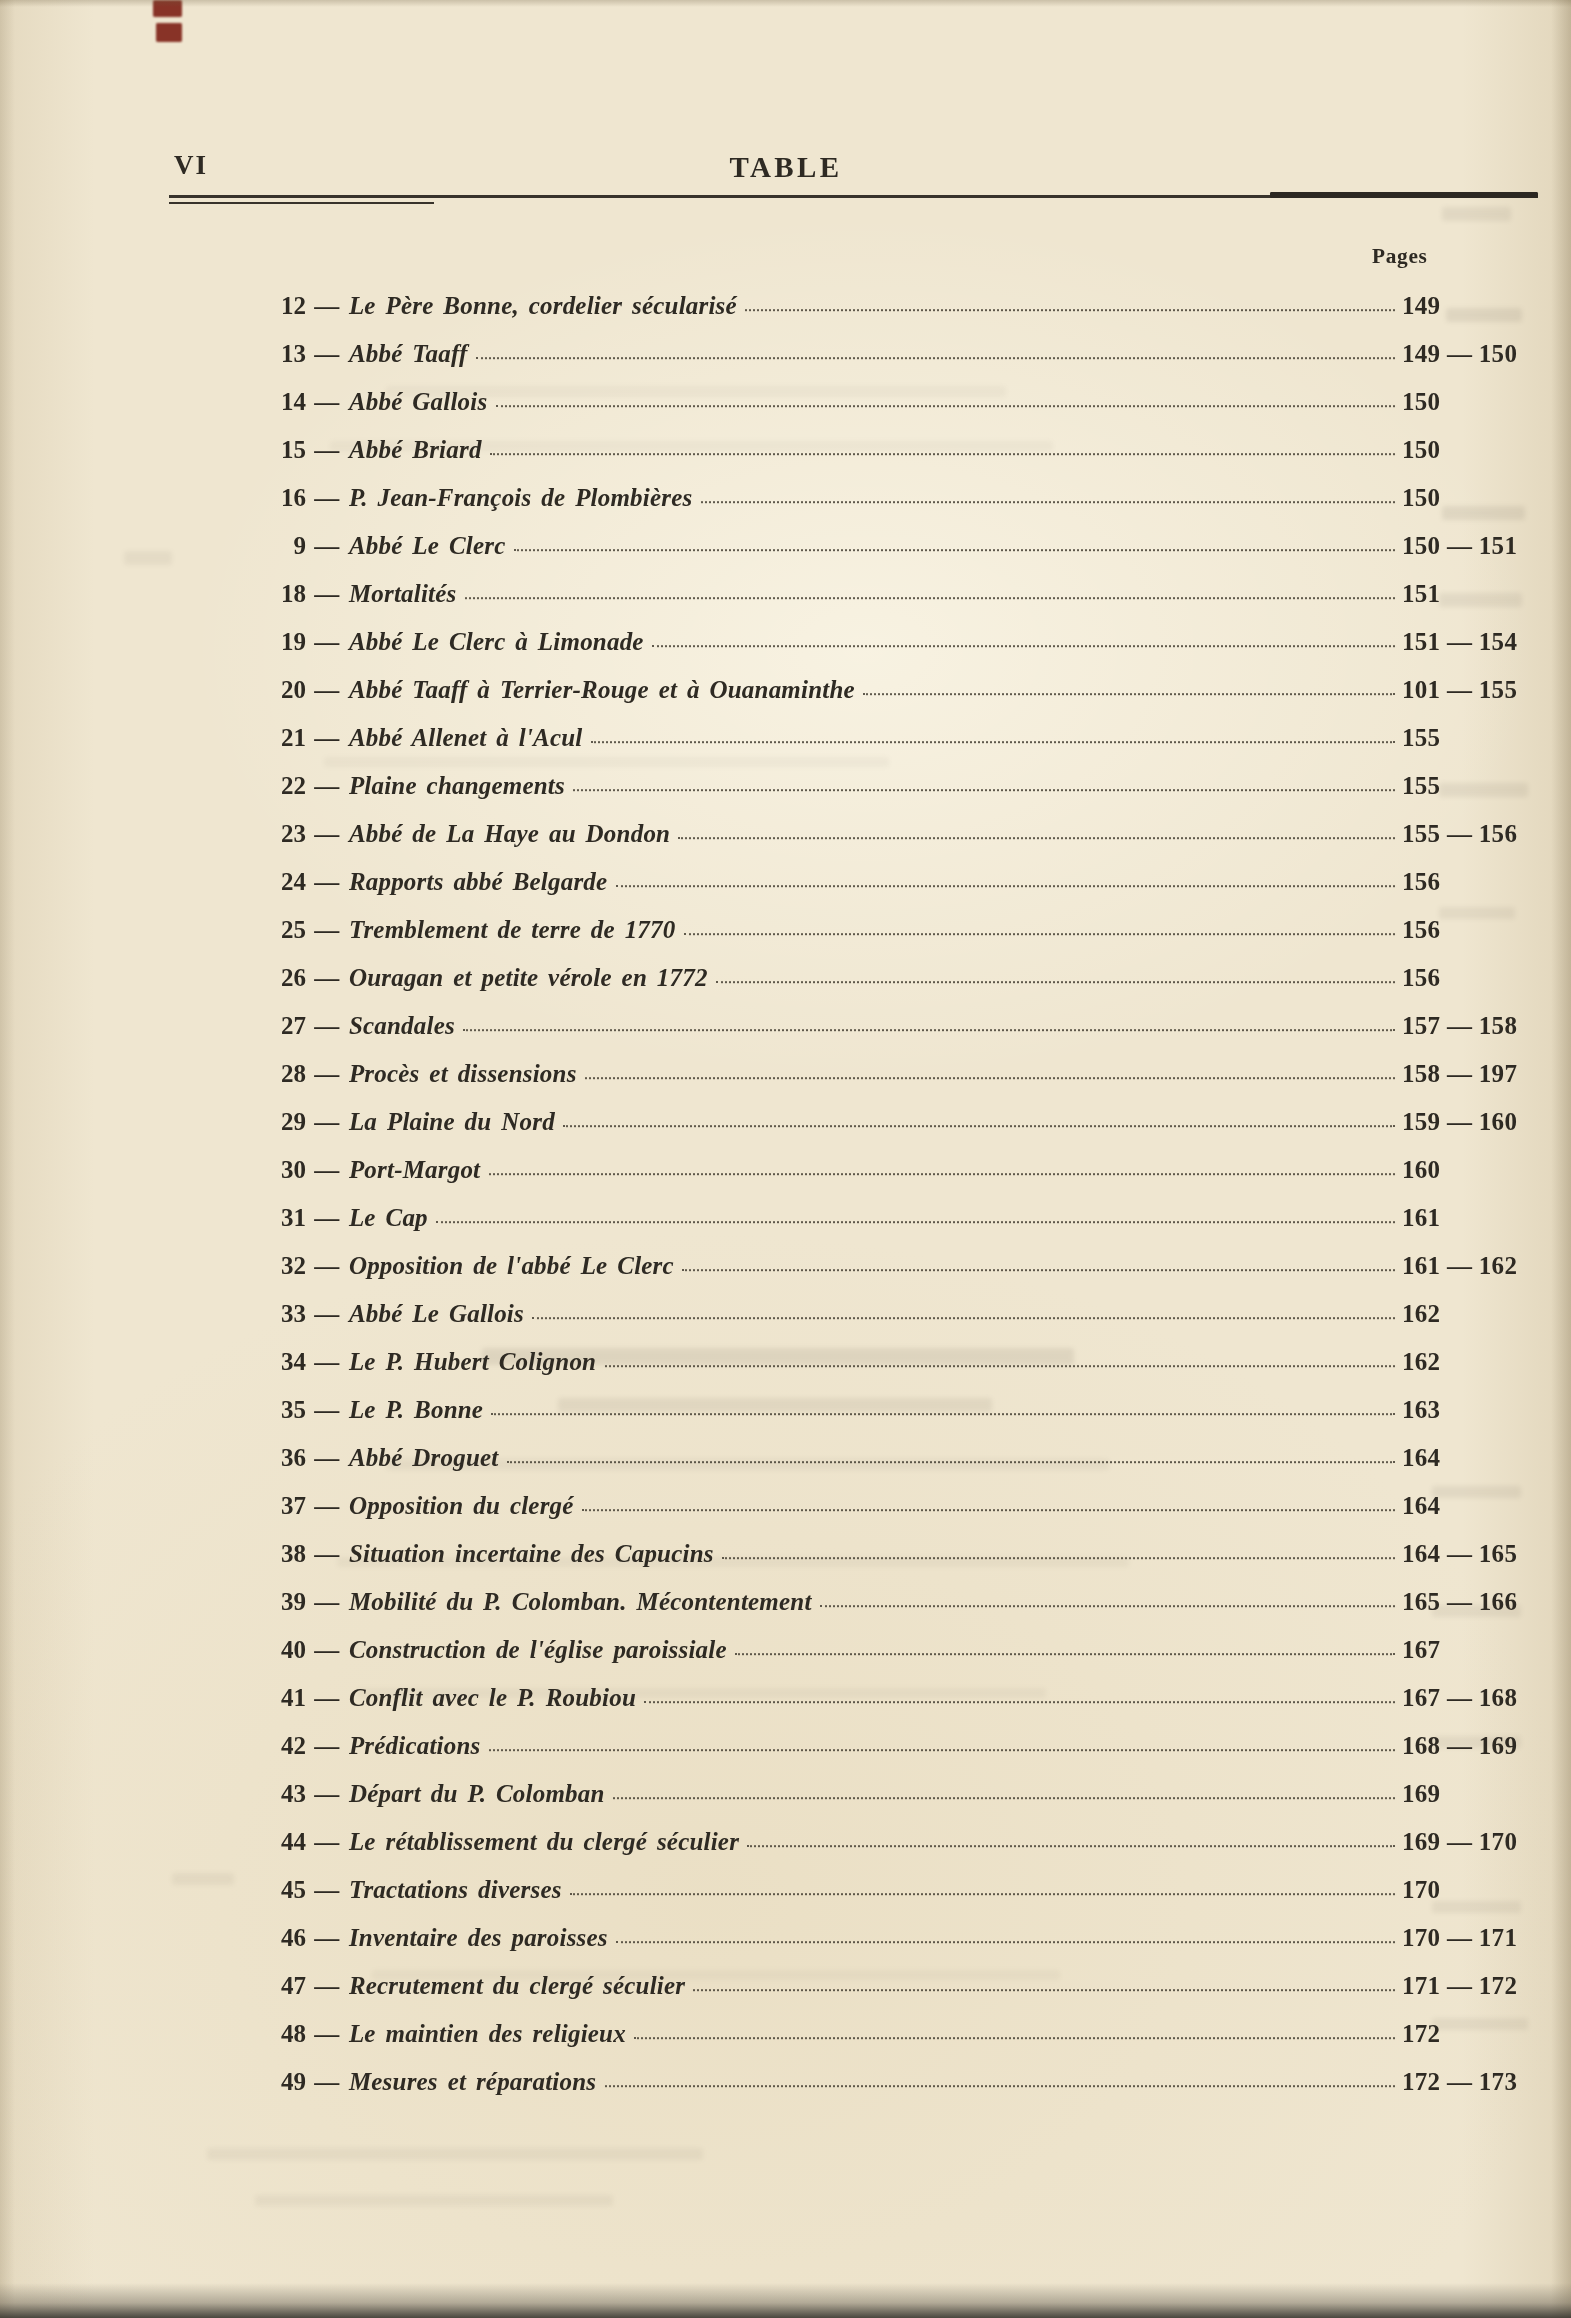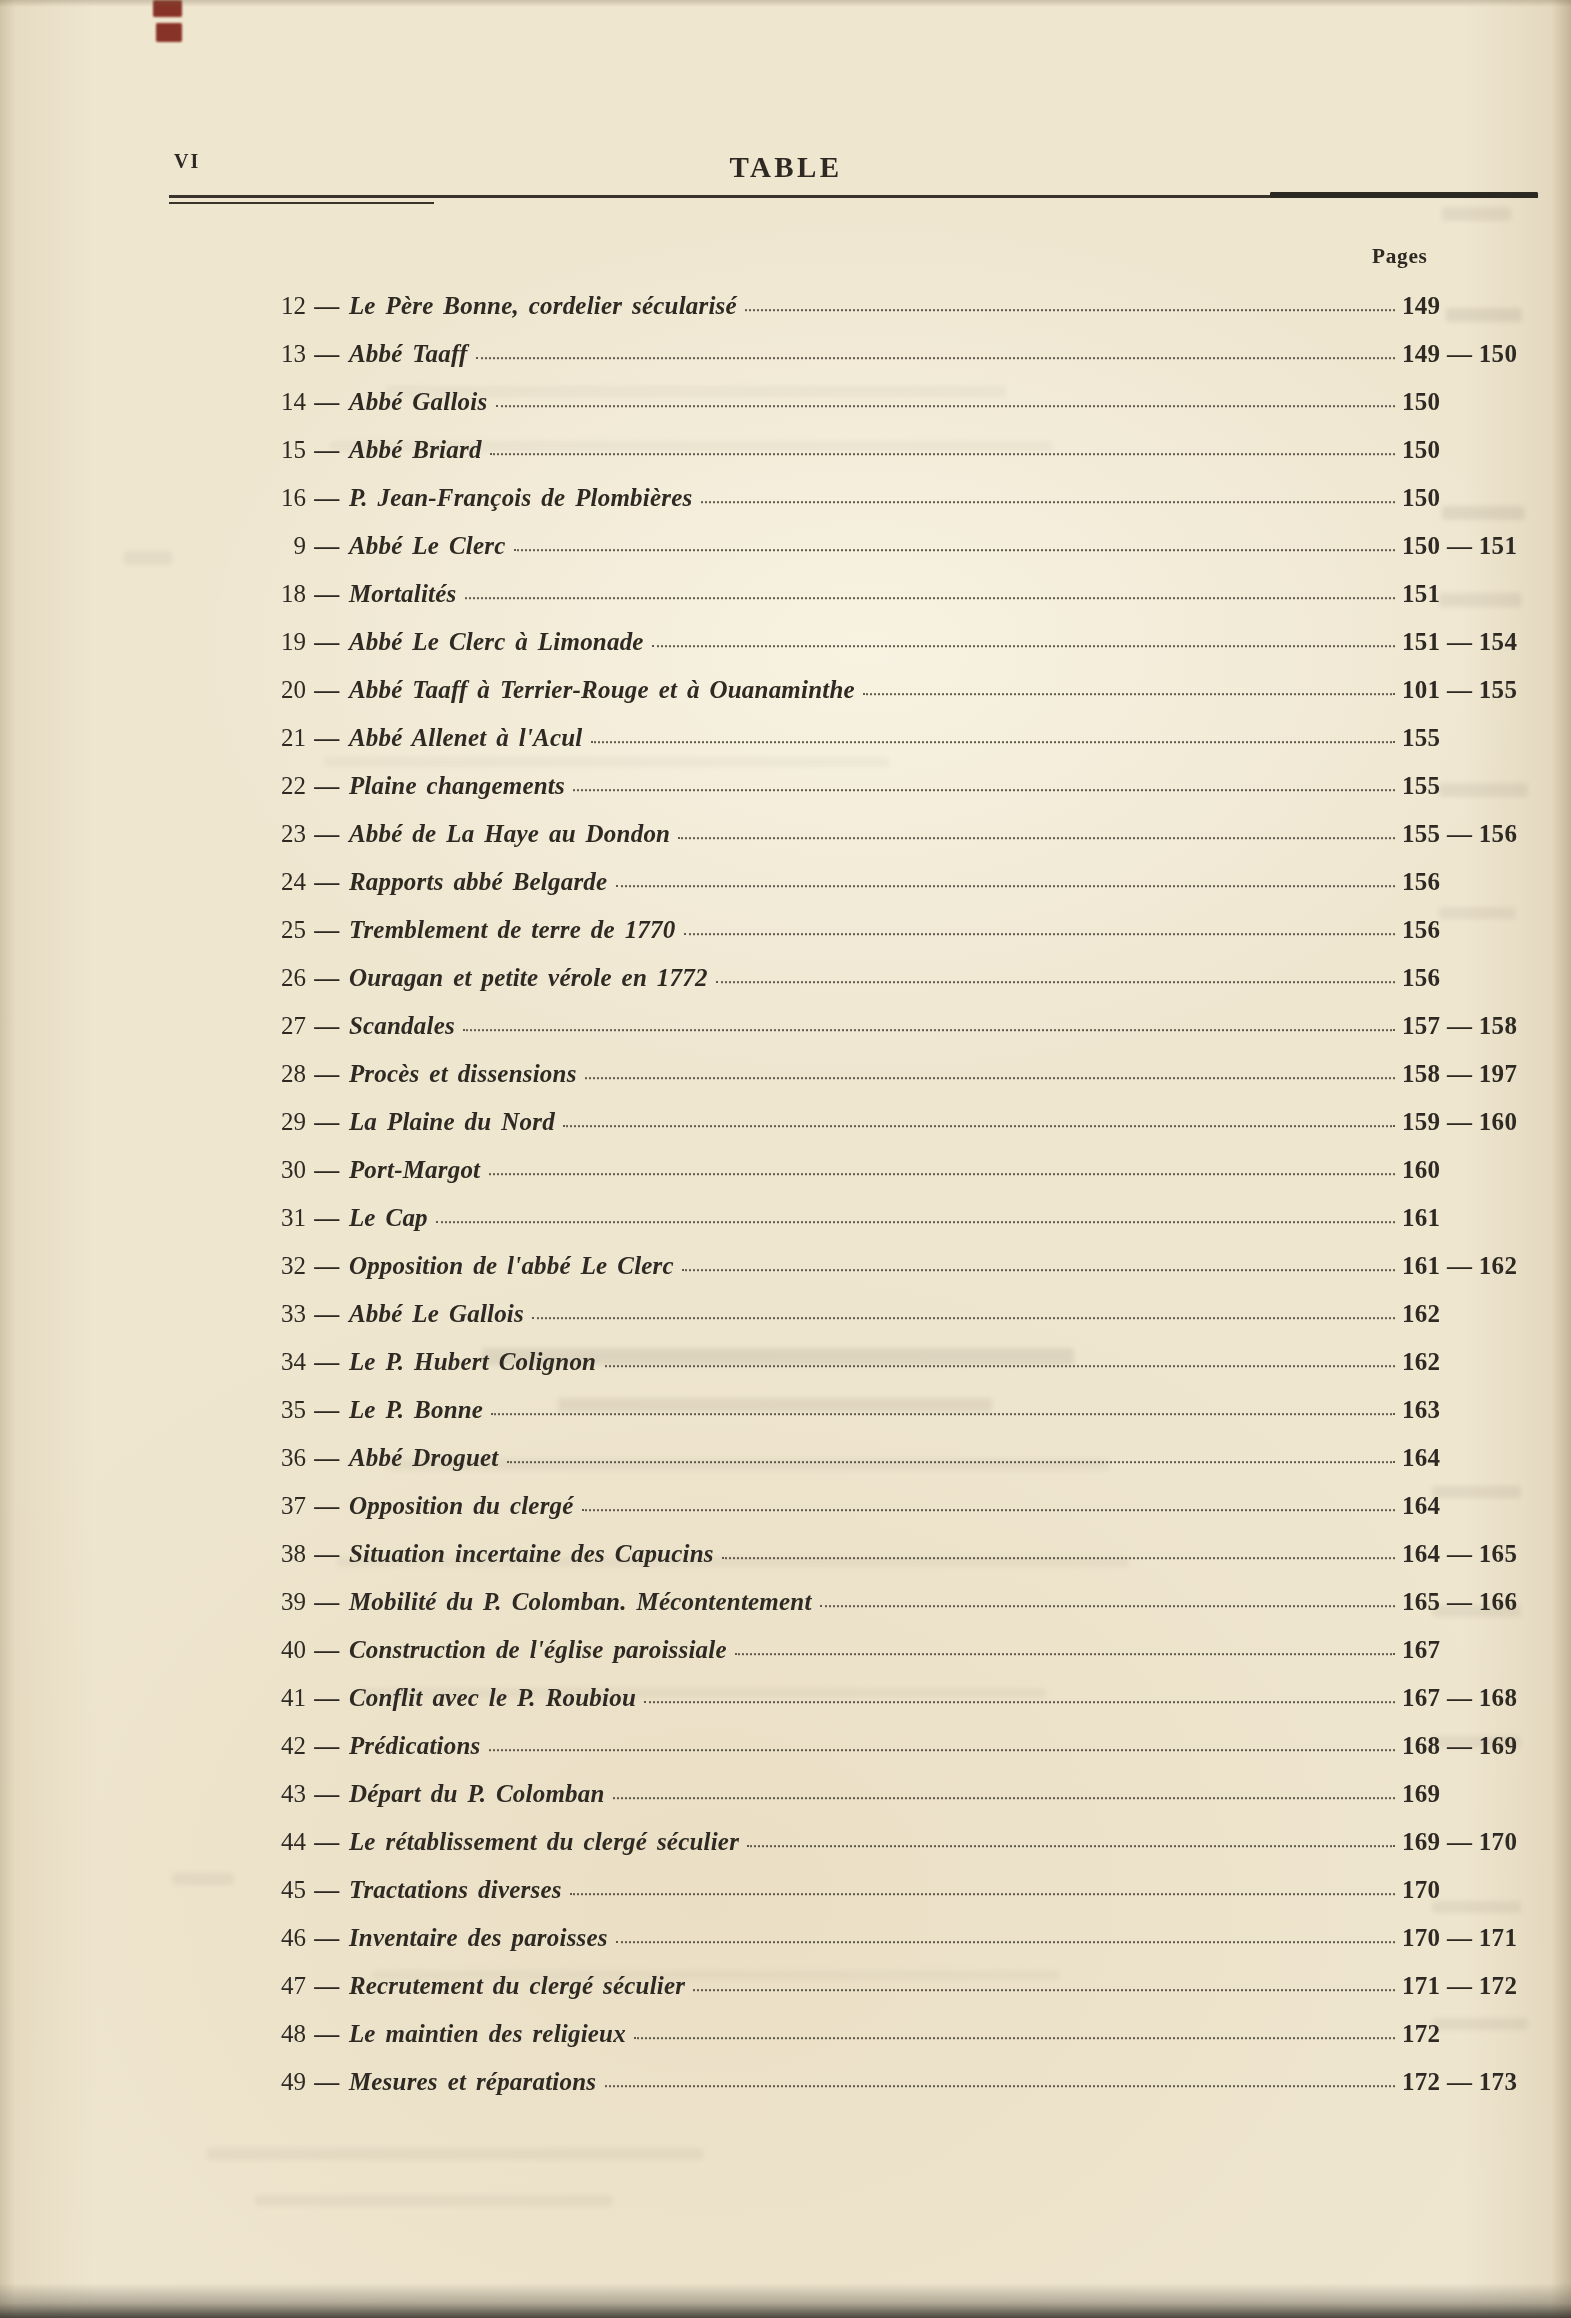--- a/index.html
+++ b/index.html
@@ -24,7 +24,7 @@
   
   .folio {
     position: absolute; left: 174px; top: 150px;
-    font-size: 20px; font-weight: bold; letter-spacing: 2.1px;
+    font-size: 27px; font-weight: bold; letter-spacing: 2.1px;
   }
   .header-title {
     position: absolute; left: 0; right: 0; top: 151px;

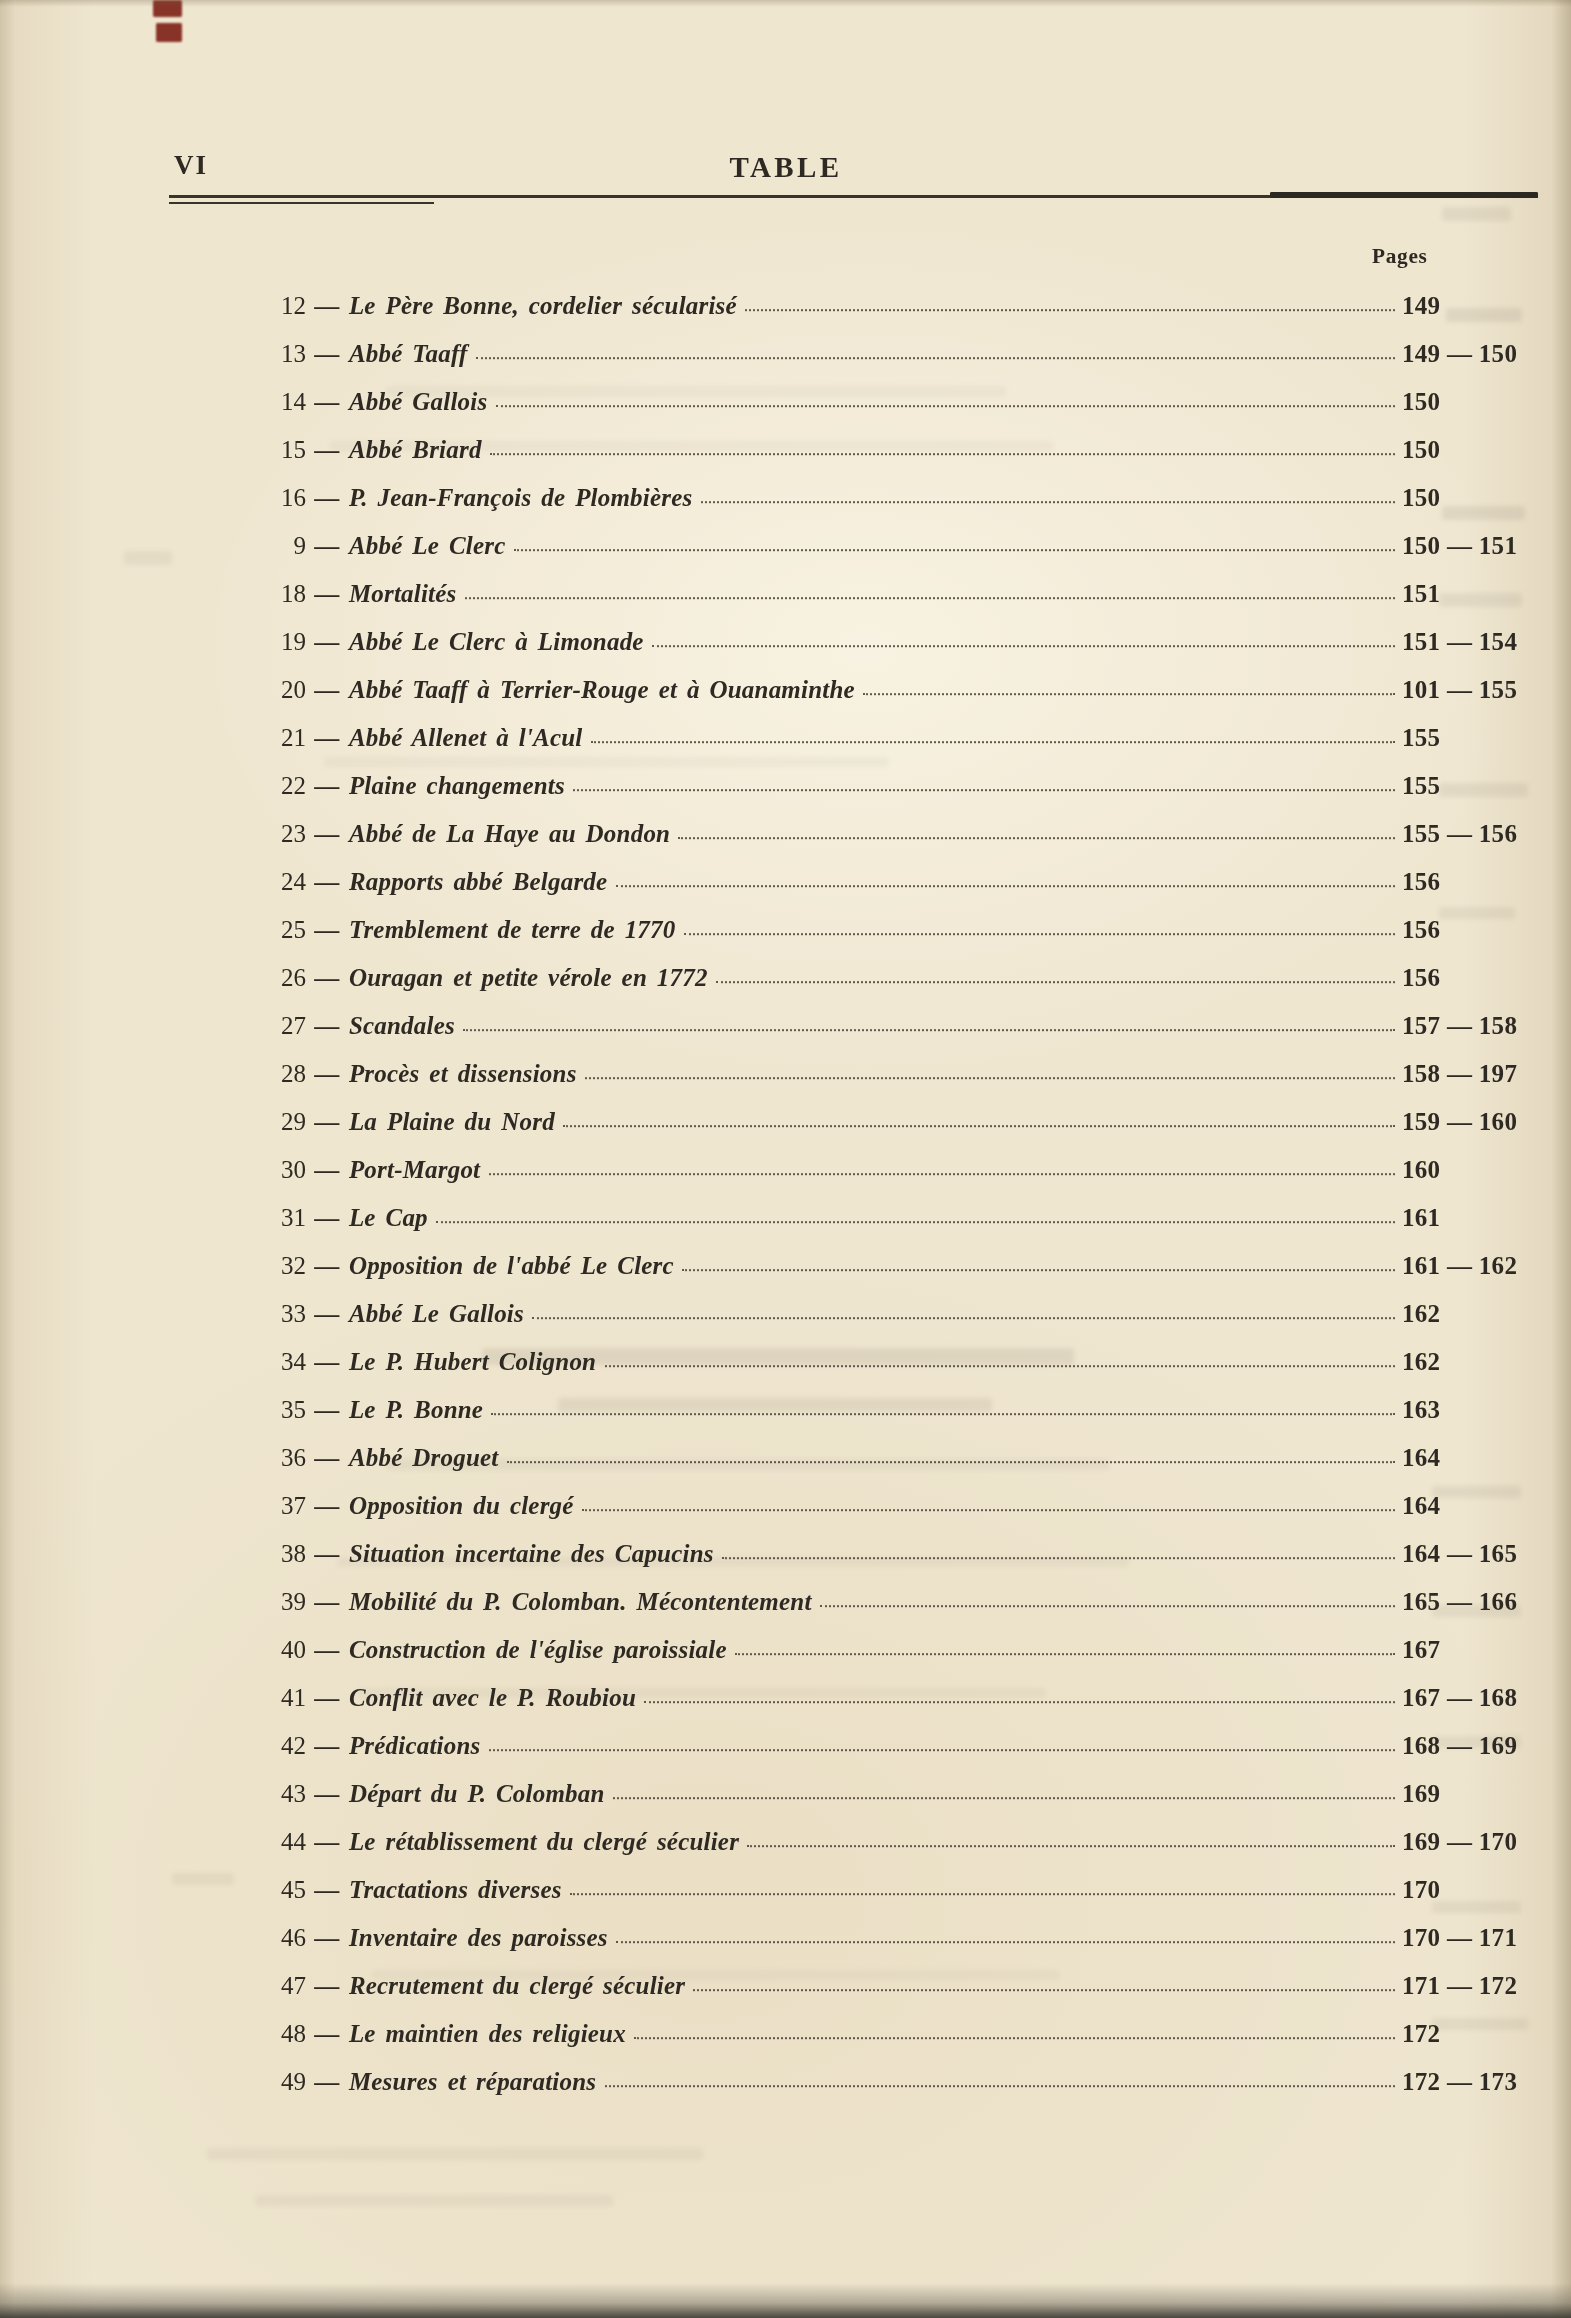--- a/index.html
+++ b/index.html
@@ -42,7 +42,7 @@
   
   .toc { position: absolute; left: 263px; top: 292px; width: 1275px; }
   .row { display: flex; align-items: baseline; height: 48px; font-size: 25px; }
-  .num { width: 43px; text-align: right; font-weight: normal; flex: 0 0 auto; }
+  .num { width: 43px; text-align: right; font-weight: bold; flex: 0 0 auto; }
   .sep { padding: 0 9.6px 0 8.3px; font-weight: bold; flex: 0 0 auto; }
   .title {
     font-weight: bold; font-style: italic;

